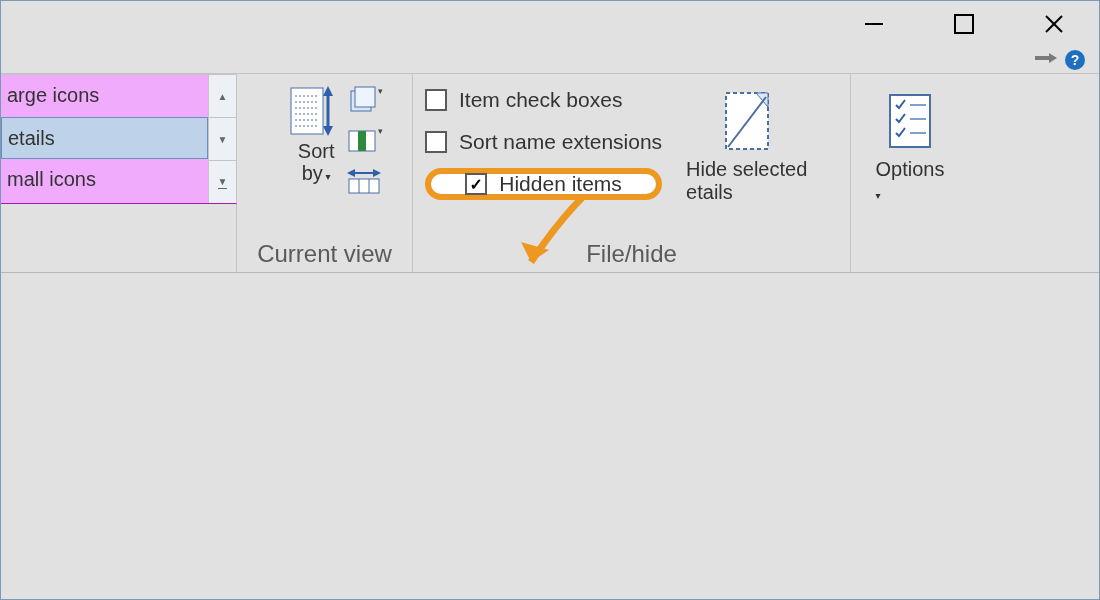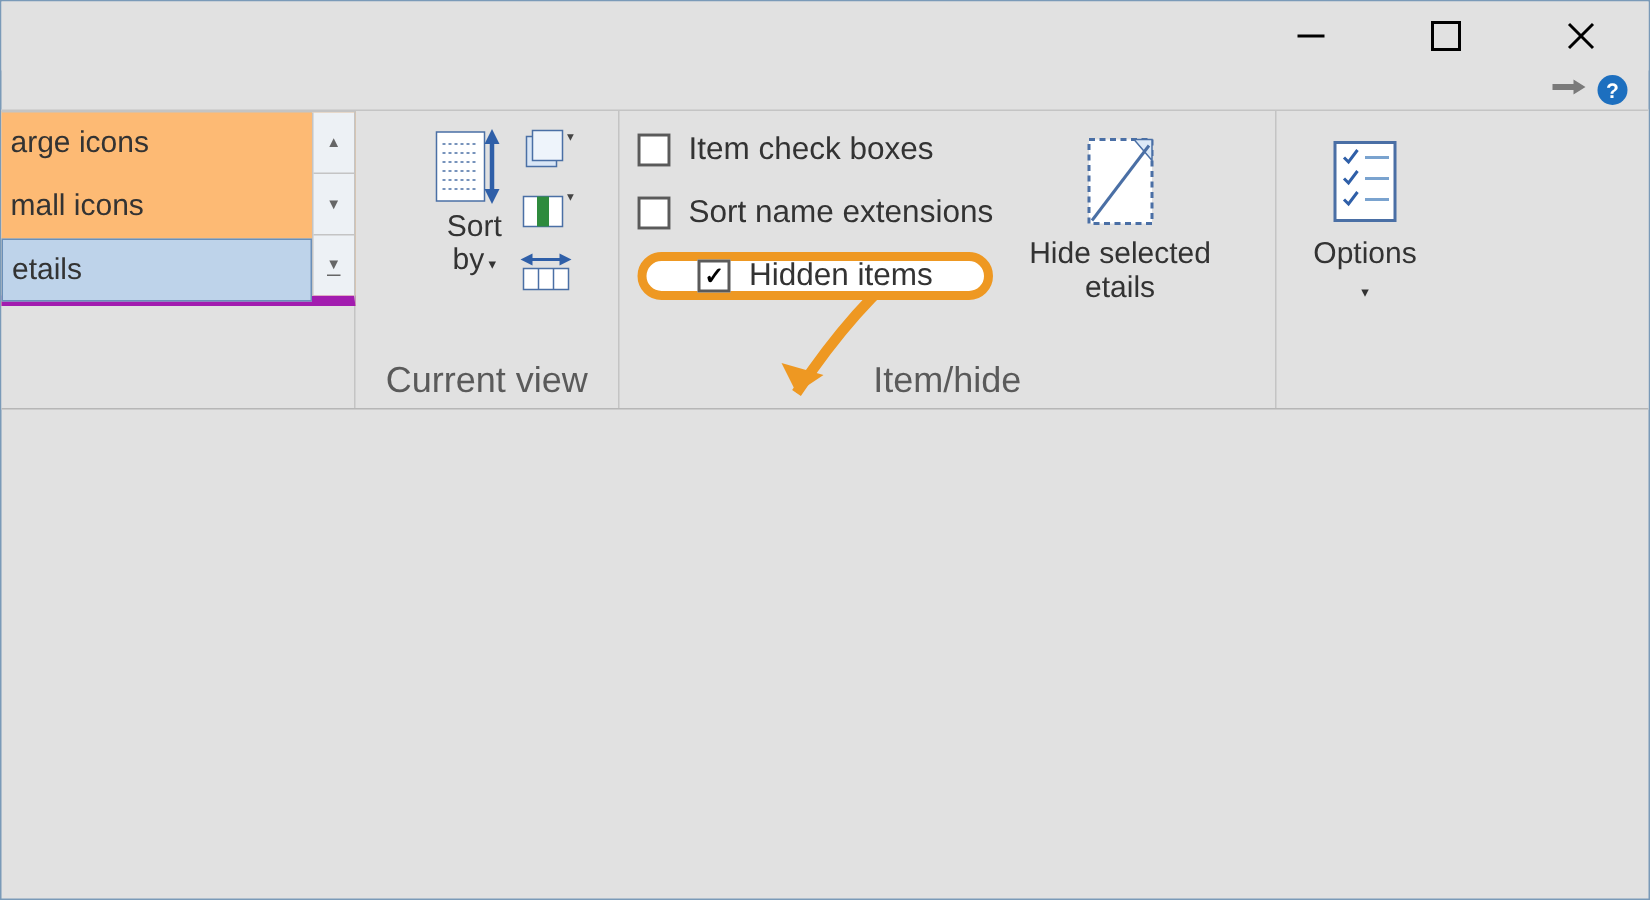--- a/index.html
+++ b/index.html
@@ -93,8 +93,8 @@
     height: 130px;
     border-top: 1px solid #c4c4c4;
     border-right: 1px solid #c4c4c4;
-    border-bottom: 7px solid #a21caf;
-    background: #fdba74;
+    border-bottom: 1px solid #a21caf;
+    background: #f0abfc;
     position: relative;
     font-size: 20px;
     display:flex;

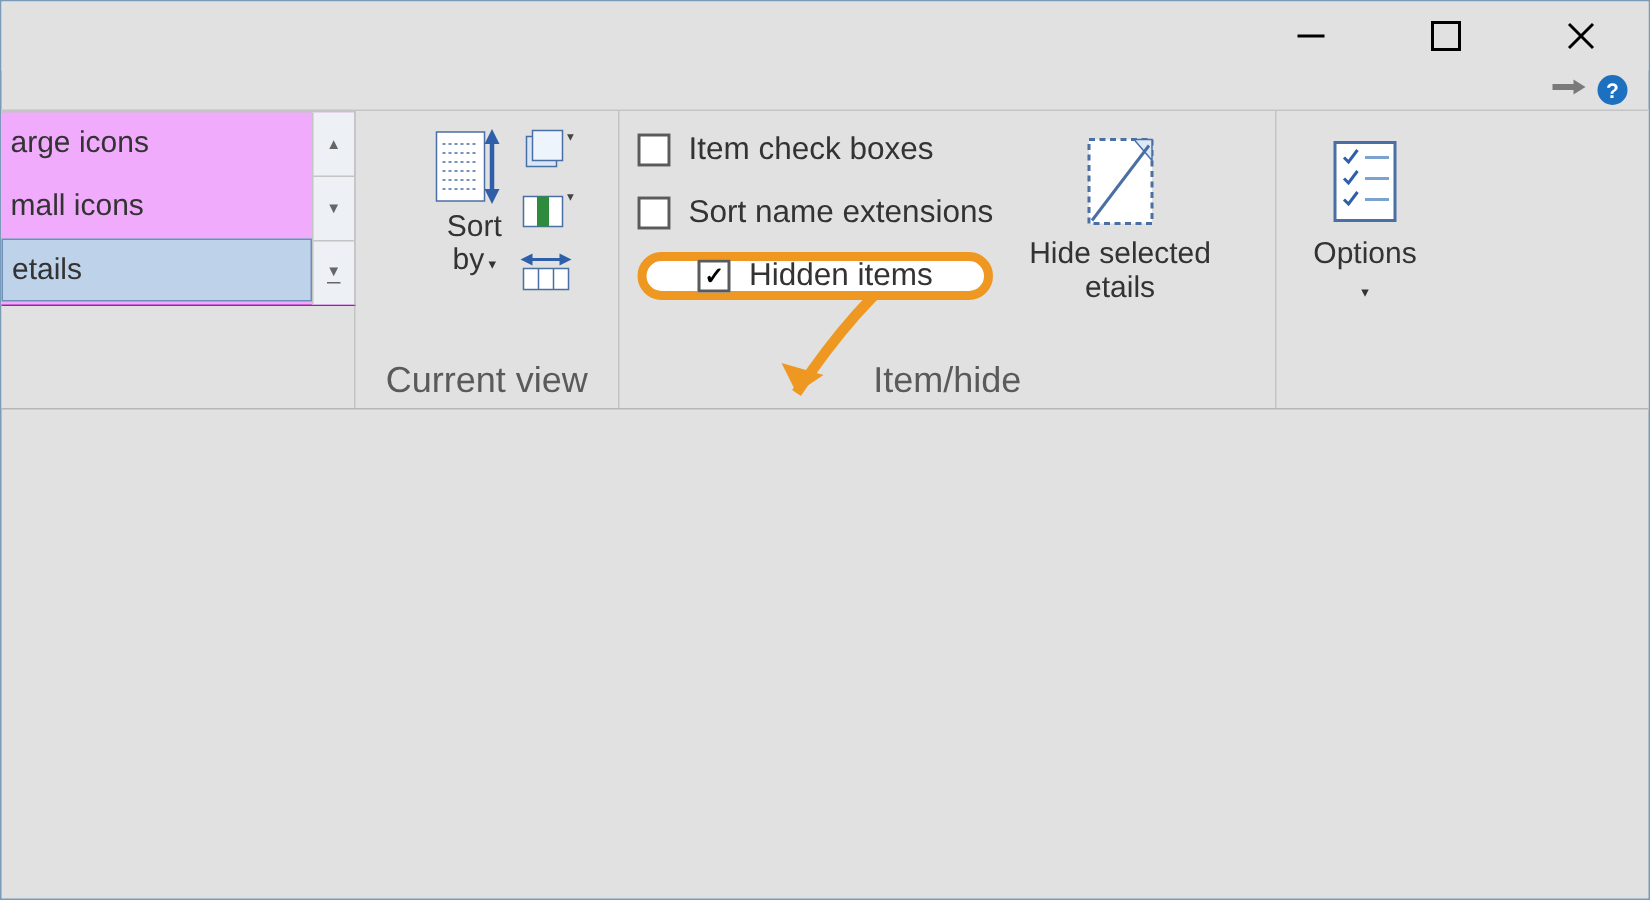--- a/index.html
+++ b/index.html
@@ -237,11 +237,11 @@
             <div class="layout-item">
                 <span>arge icons</span>
               </div>
+            <div class="layout-item selected">
+                <span>etails</span>
+              </div>
             <div class="layout-item">
                 <span>mall icons</span>
-              </div>
-            <div class="layout-item selected">
-                <span>etails</span>
               </div>
           </div>
           <div class="layout-scroll">

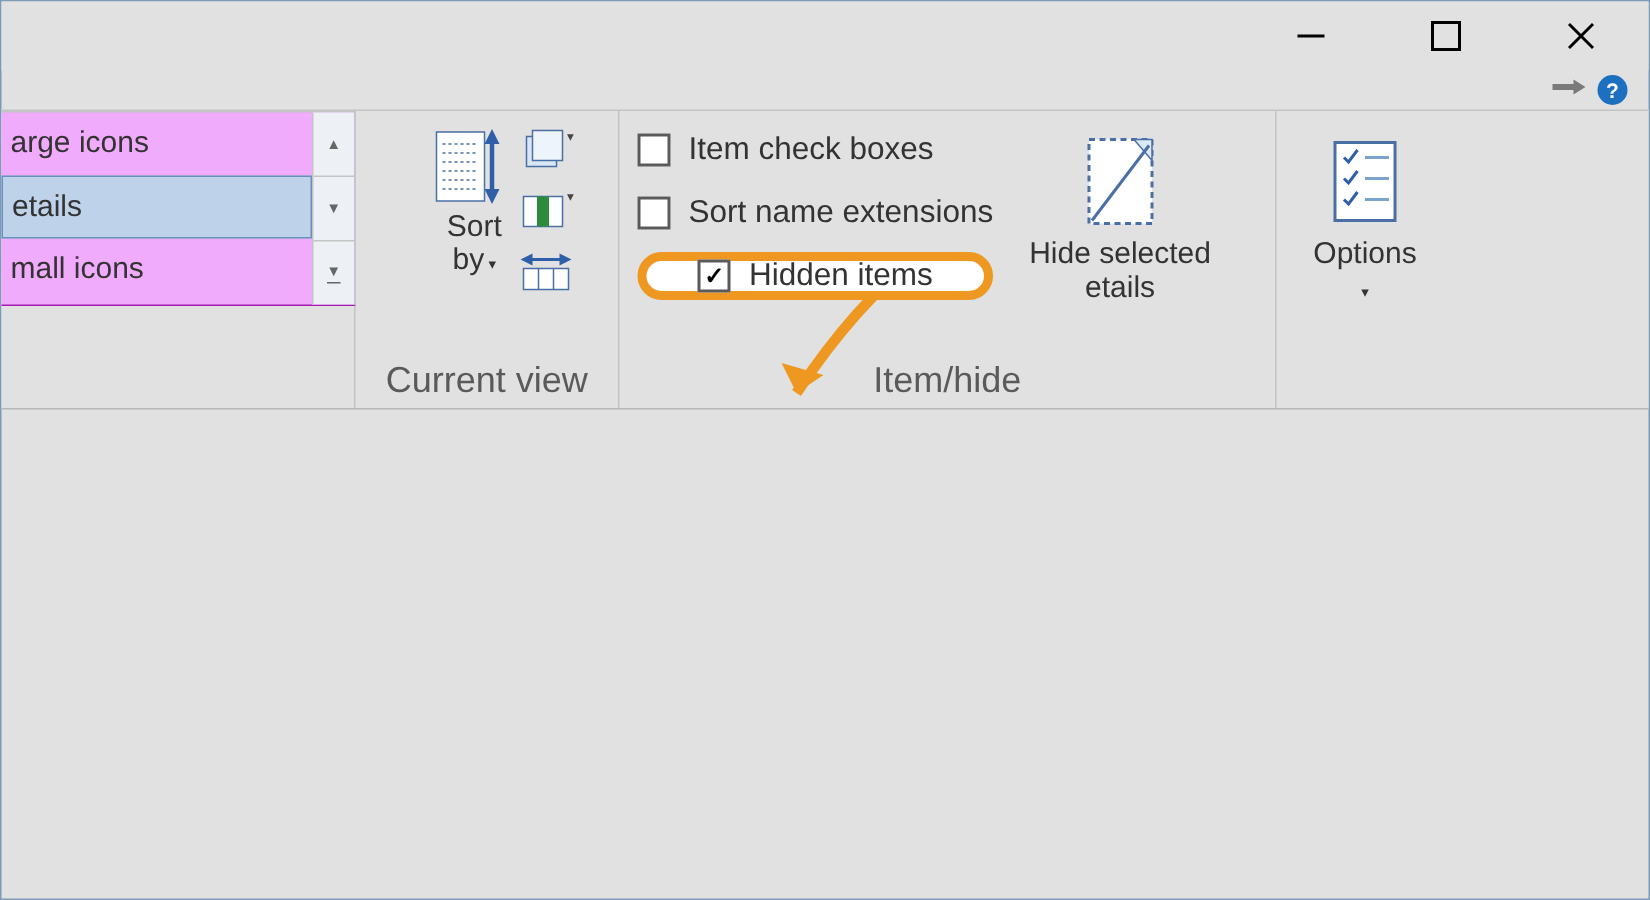--- a/index.html
+++ b/index.html
@@ -183,7 +183,7 @@
     padding: 4px 10px 0 10px;
   }
   .big-btn .icon-slot { width:60px; height:74px; display:flex; align-items:center; justify-content:center;}
-  .big-btn .big-label { font-size:20px; text-align:center; line-height:1.15; }
+  .big-btn .big-label { font-size:20px; text-align:left; line-height:1.15; }
   .dd-tri { font-size:10px; color:#333; }
   
   svg { overflow: visible; }

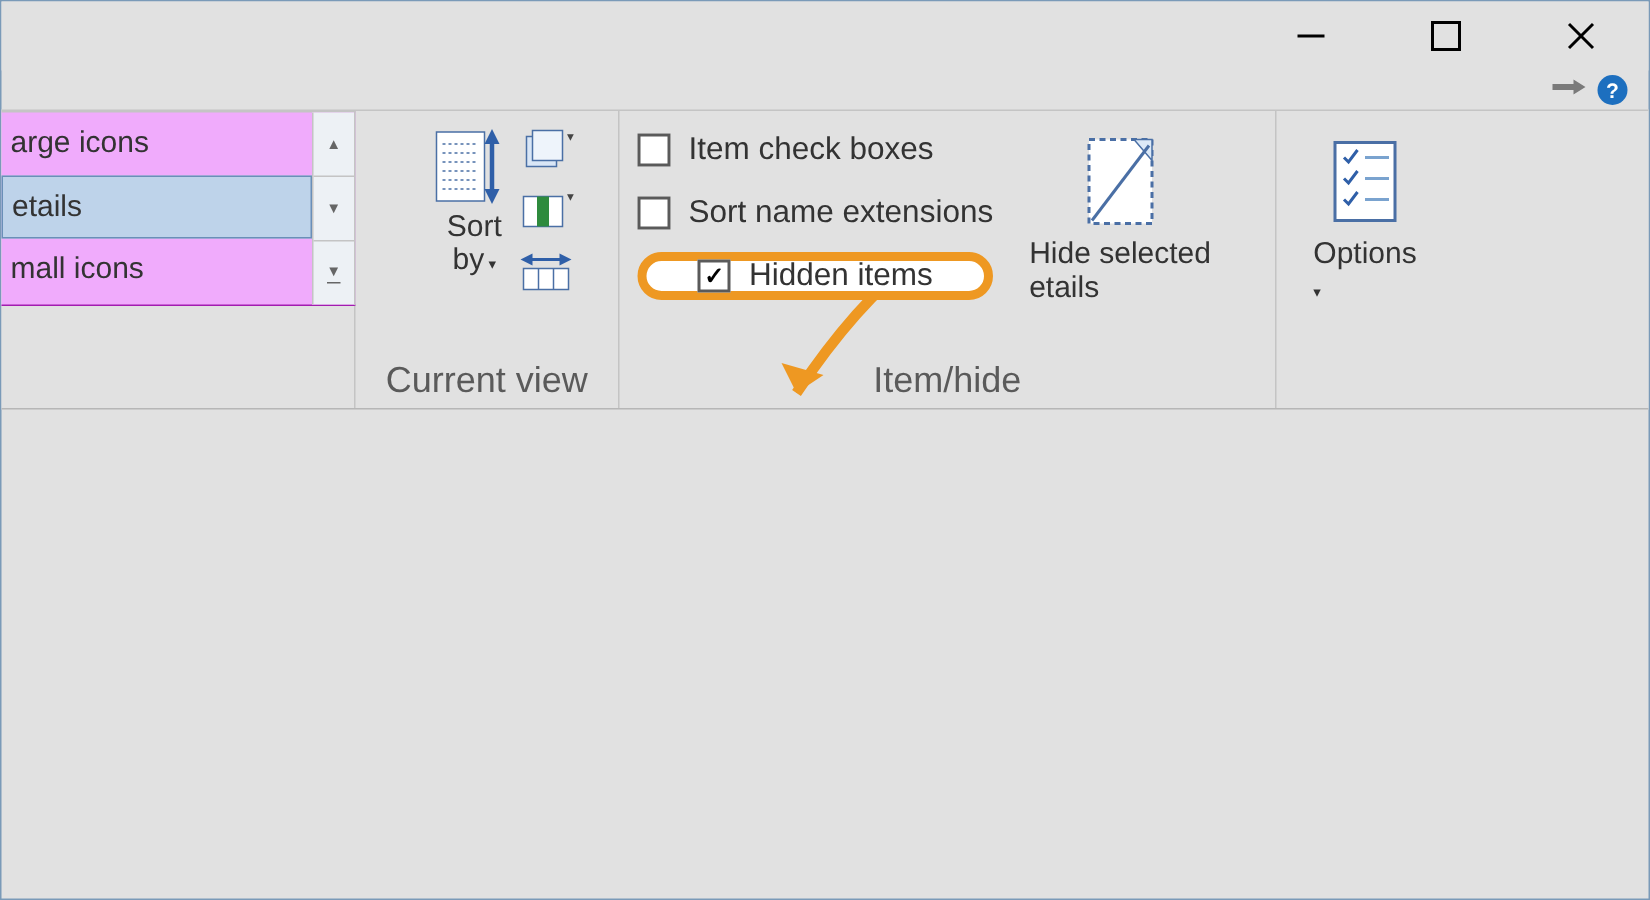--- a/index.html
+++ b/index.html
@@ -335,7 +335,7 @@
             </div>
           </div>
         </div>
-        <div class="group-label">Item/hide</div>
+        <div class="group-label">File/hide</div>
       </div>
 
       <div class="group" style="width:118px; border-right:none;gap:32px;">

